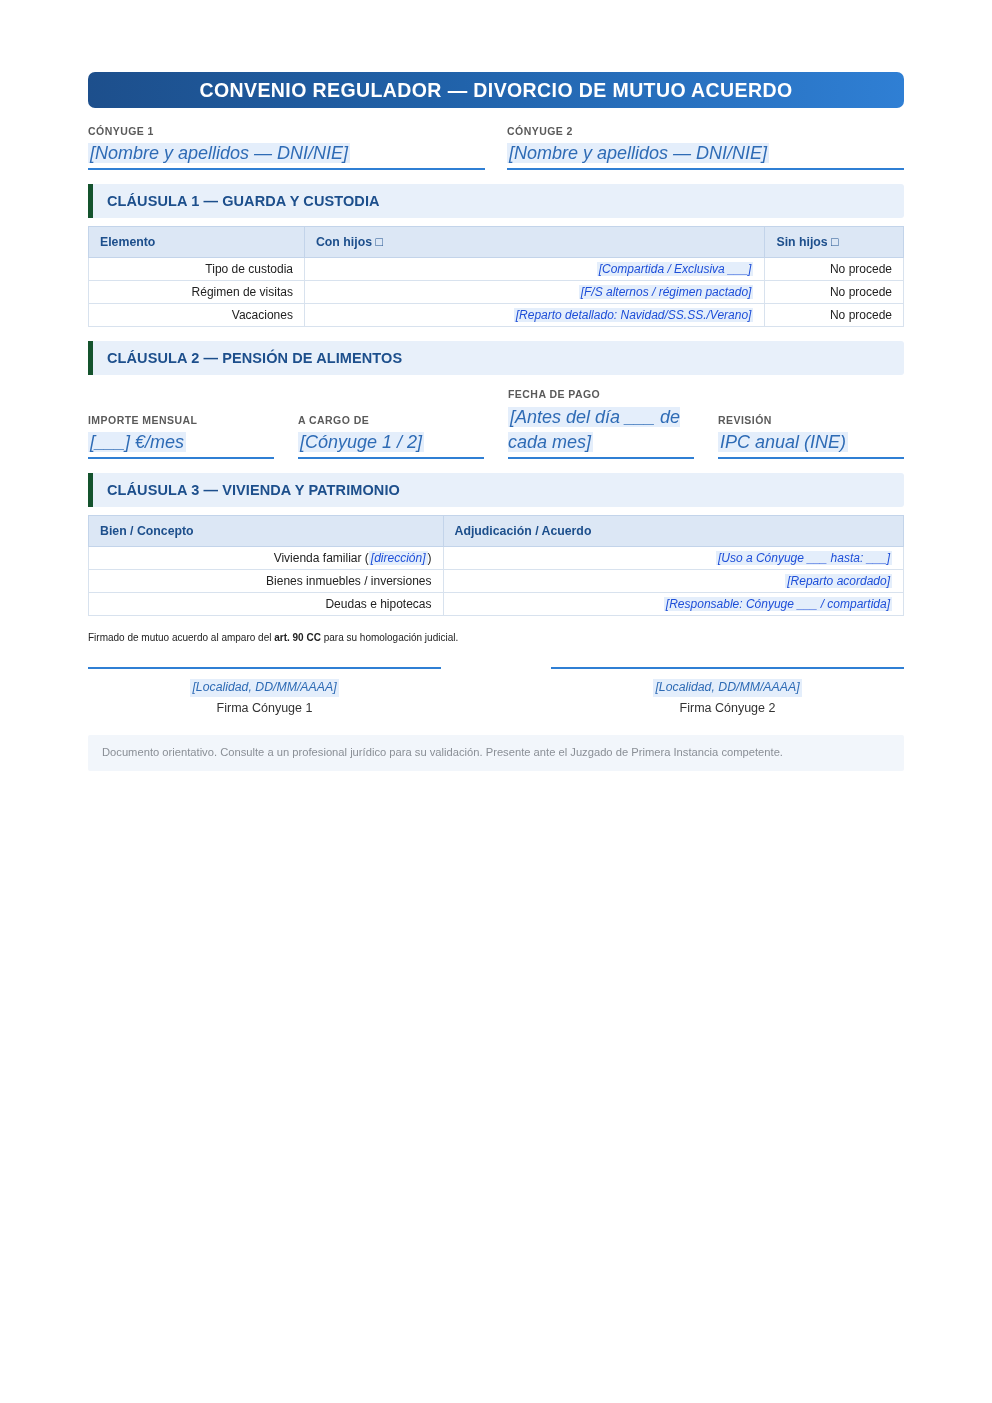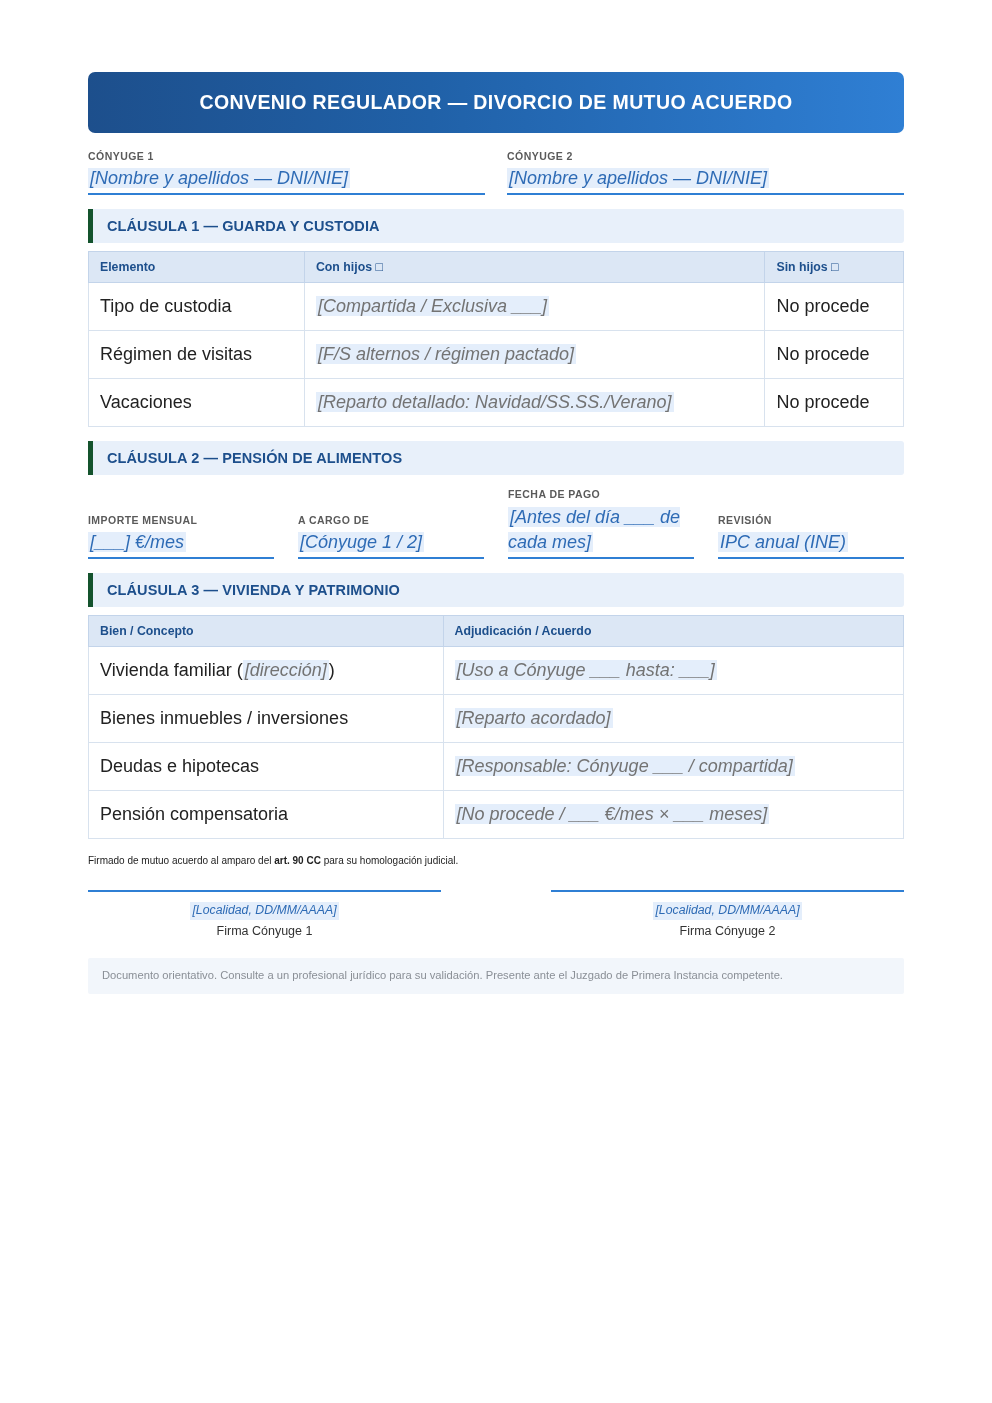--- a/index.html
+++ b/index.html
@@ -26,7 +26,7 @@
   
   .title-banner {
     margin-top: 72px;
-    height: 61px;
+    height: 36px;
     border-radius: 7px;
     background: linear-gradient(90deg, #1d4f8c 0%, #2061a8 42%, #2f7fd4 100%);
     display: flex;

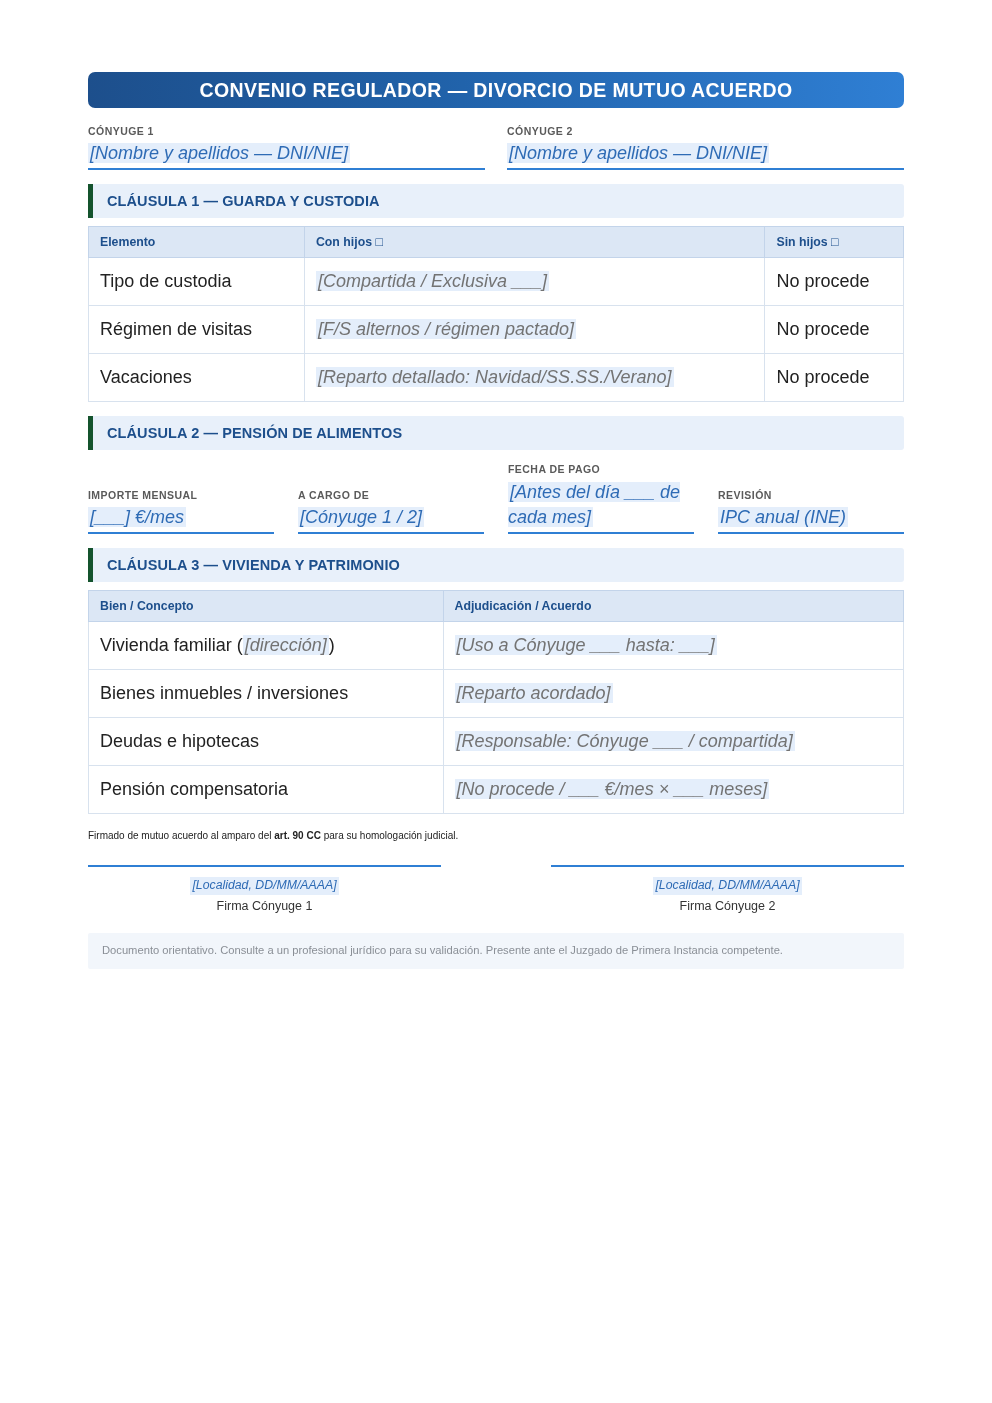--- a/index.html
+++ b/index.html
@@ -105,12 +105,13 @@
     border-top: 1px solid #c3d4ea;
   }
   table.doc-table td {
-    font-size: 18px;
-    padding: 13px 11px;
+    font-size: 12px;
+    padding: 4px 11px;
     border: 1px solid #d8e2ee;
     color: #222222;
     background: #ffffff;
     vertical-align: middle;
+    text-align: right;
   }
   .cell-ph {
     font-style: italic;

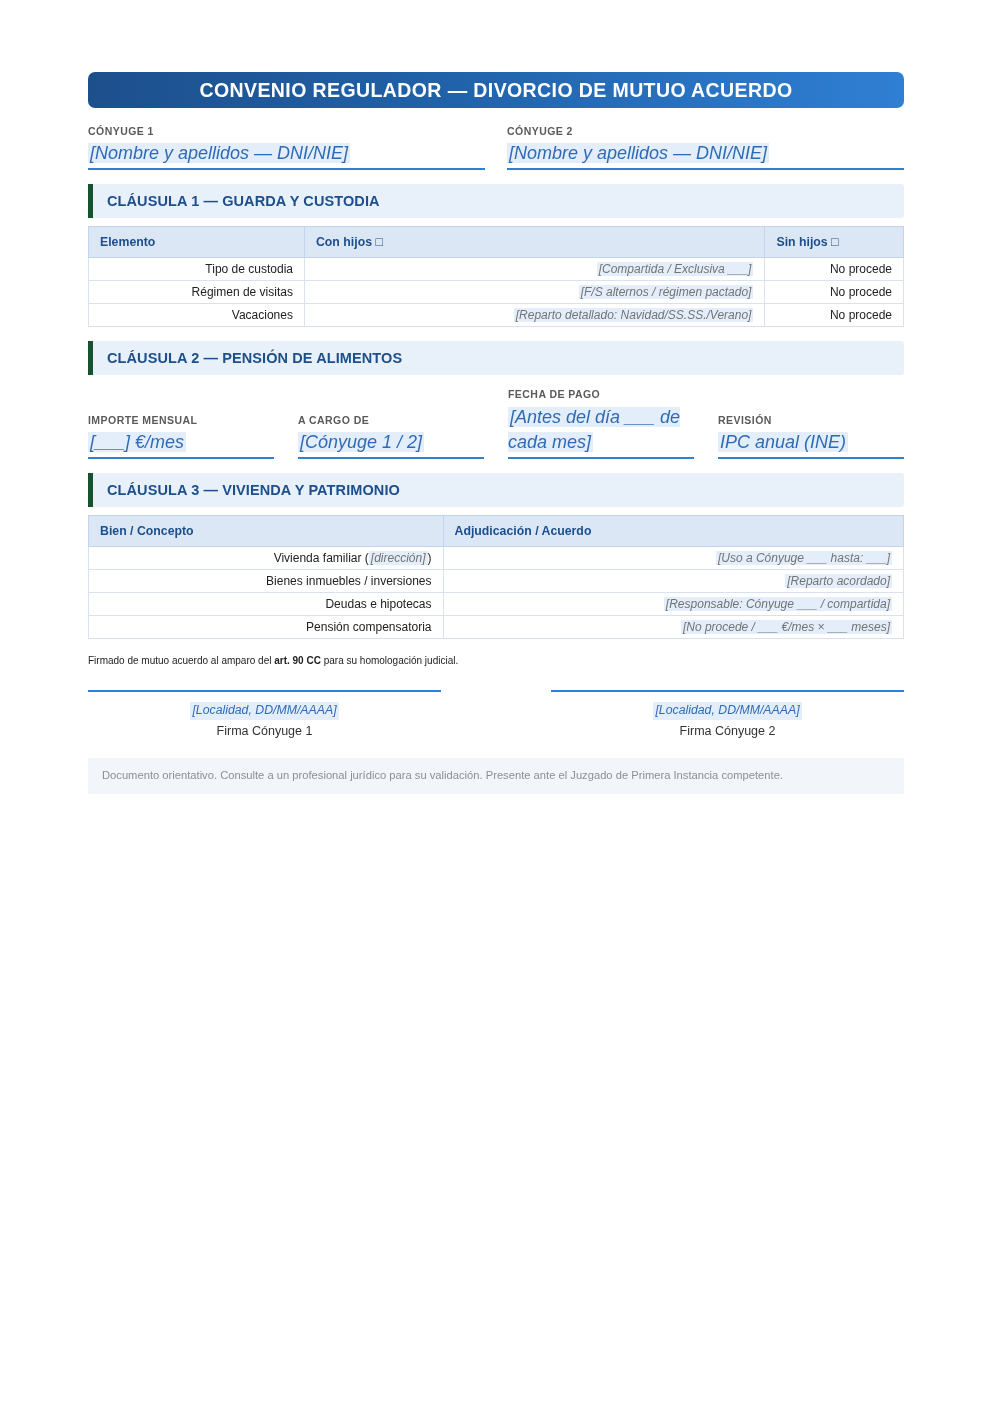--- a/index.html
+++ b/index.html
@@ -115,7 +115,7 @@
   }
   .cell-ph {
     font-style: italic;
-    color: #737373;
+    color: #1d4ed8;
     background: #e4eefb;
     padding: 0 2px;
   }

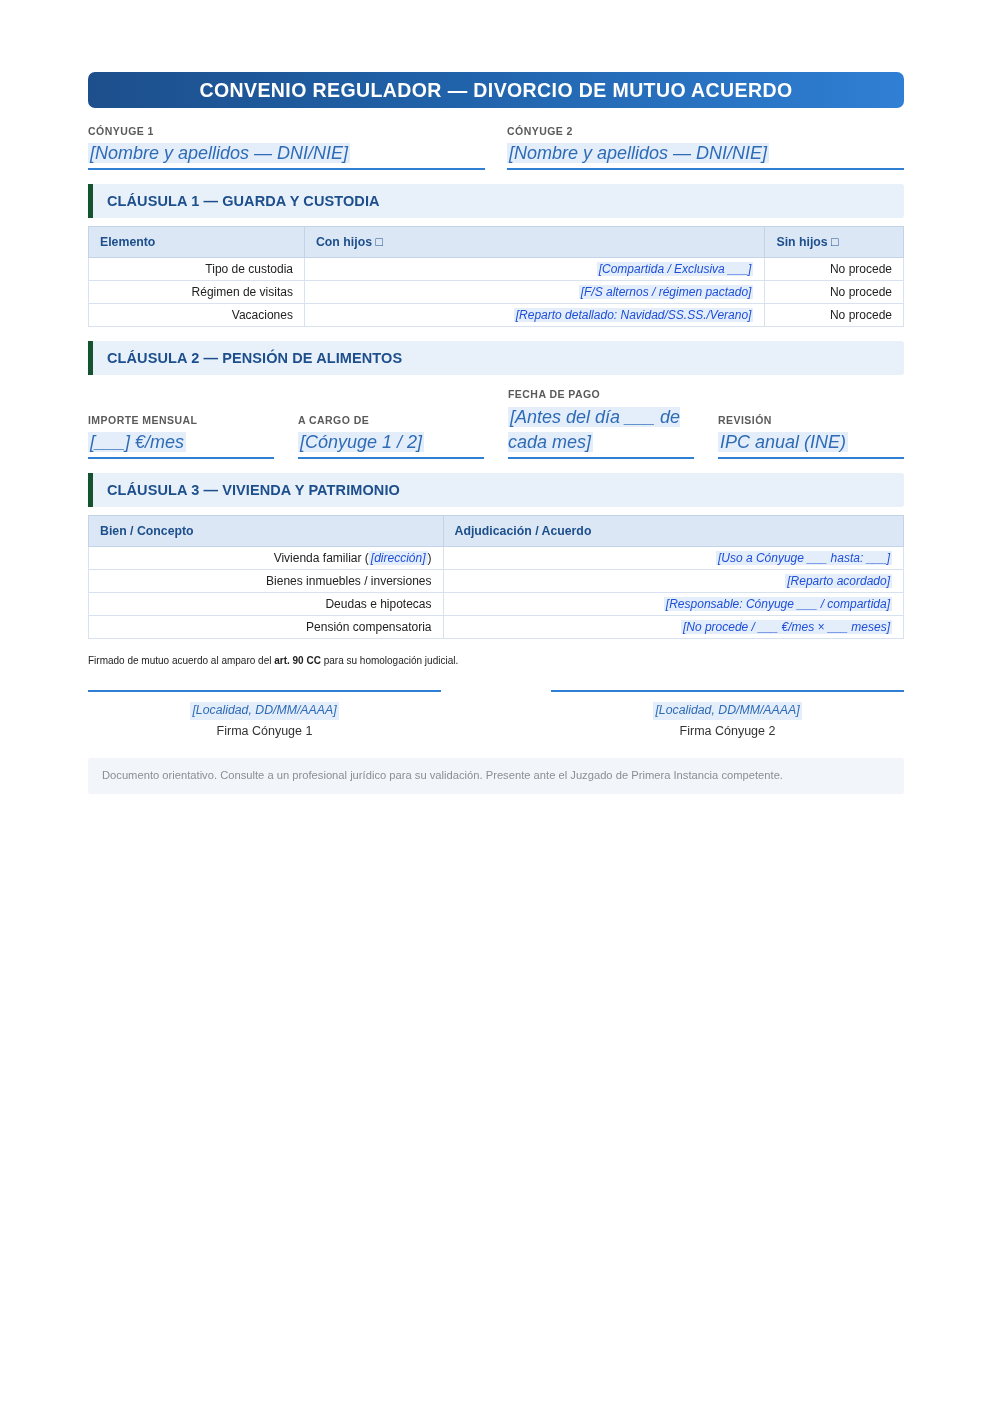--- a/index.html
+++ b/index.html
@@ -304,10 +304,6 @@
           <td>Deudas e hipotecas</td>
           <td><span class="cell-ph">[Responsable: Cónyuge ___ / compartida]</span></td>
         </tr>
-        <tr>
-          <td>Pensión compensatoria</td>
-          <td><span class="cell-ph">[No procede / ___ €/mes × ___ meses]</span></td>
-        </tr>
       </tbody>
     </table>
 

